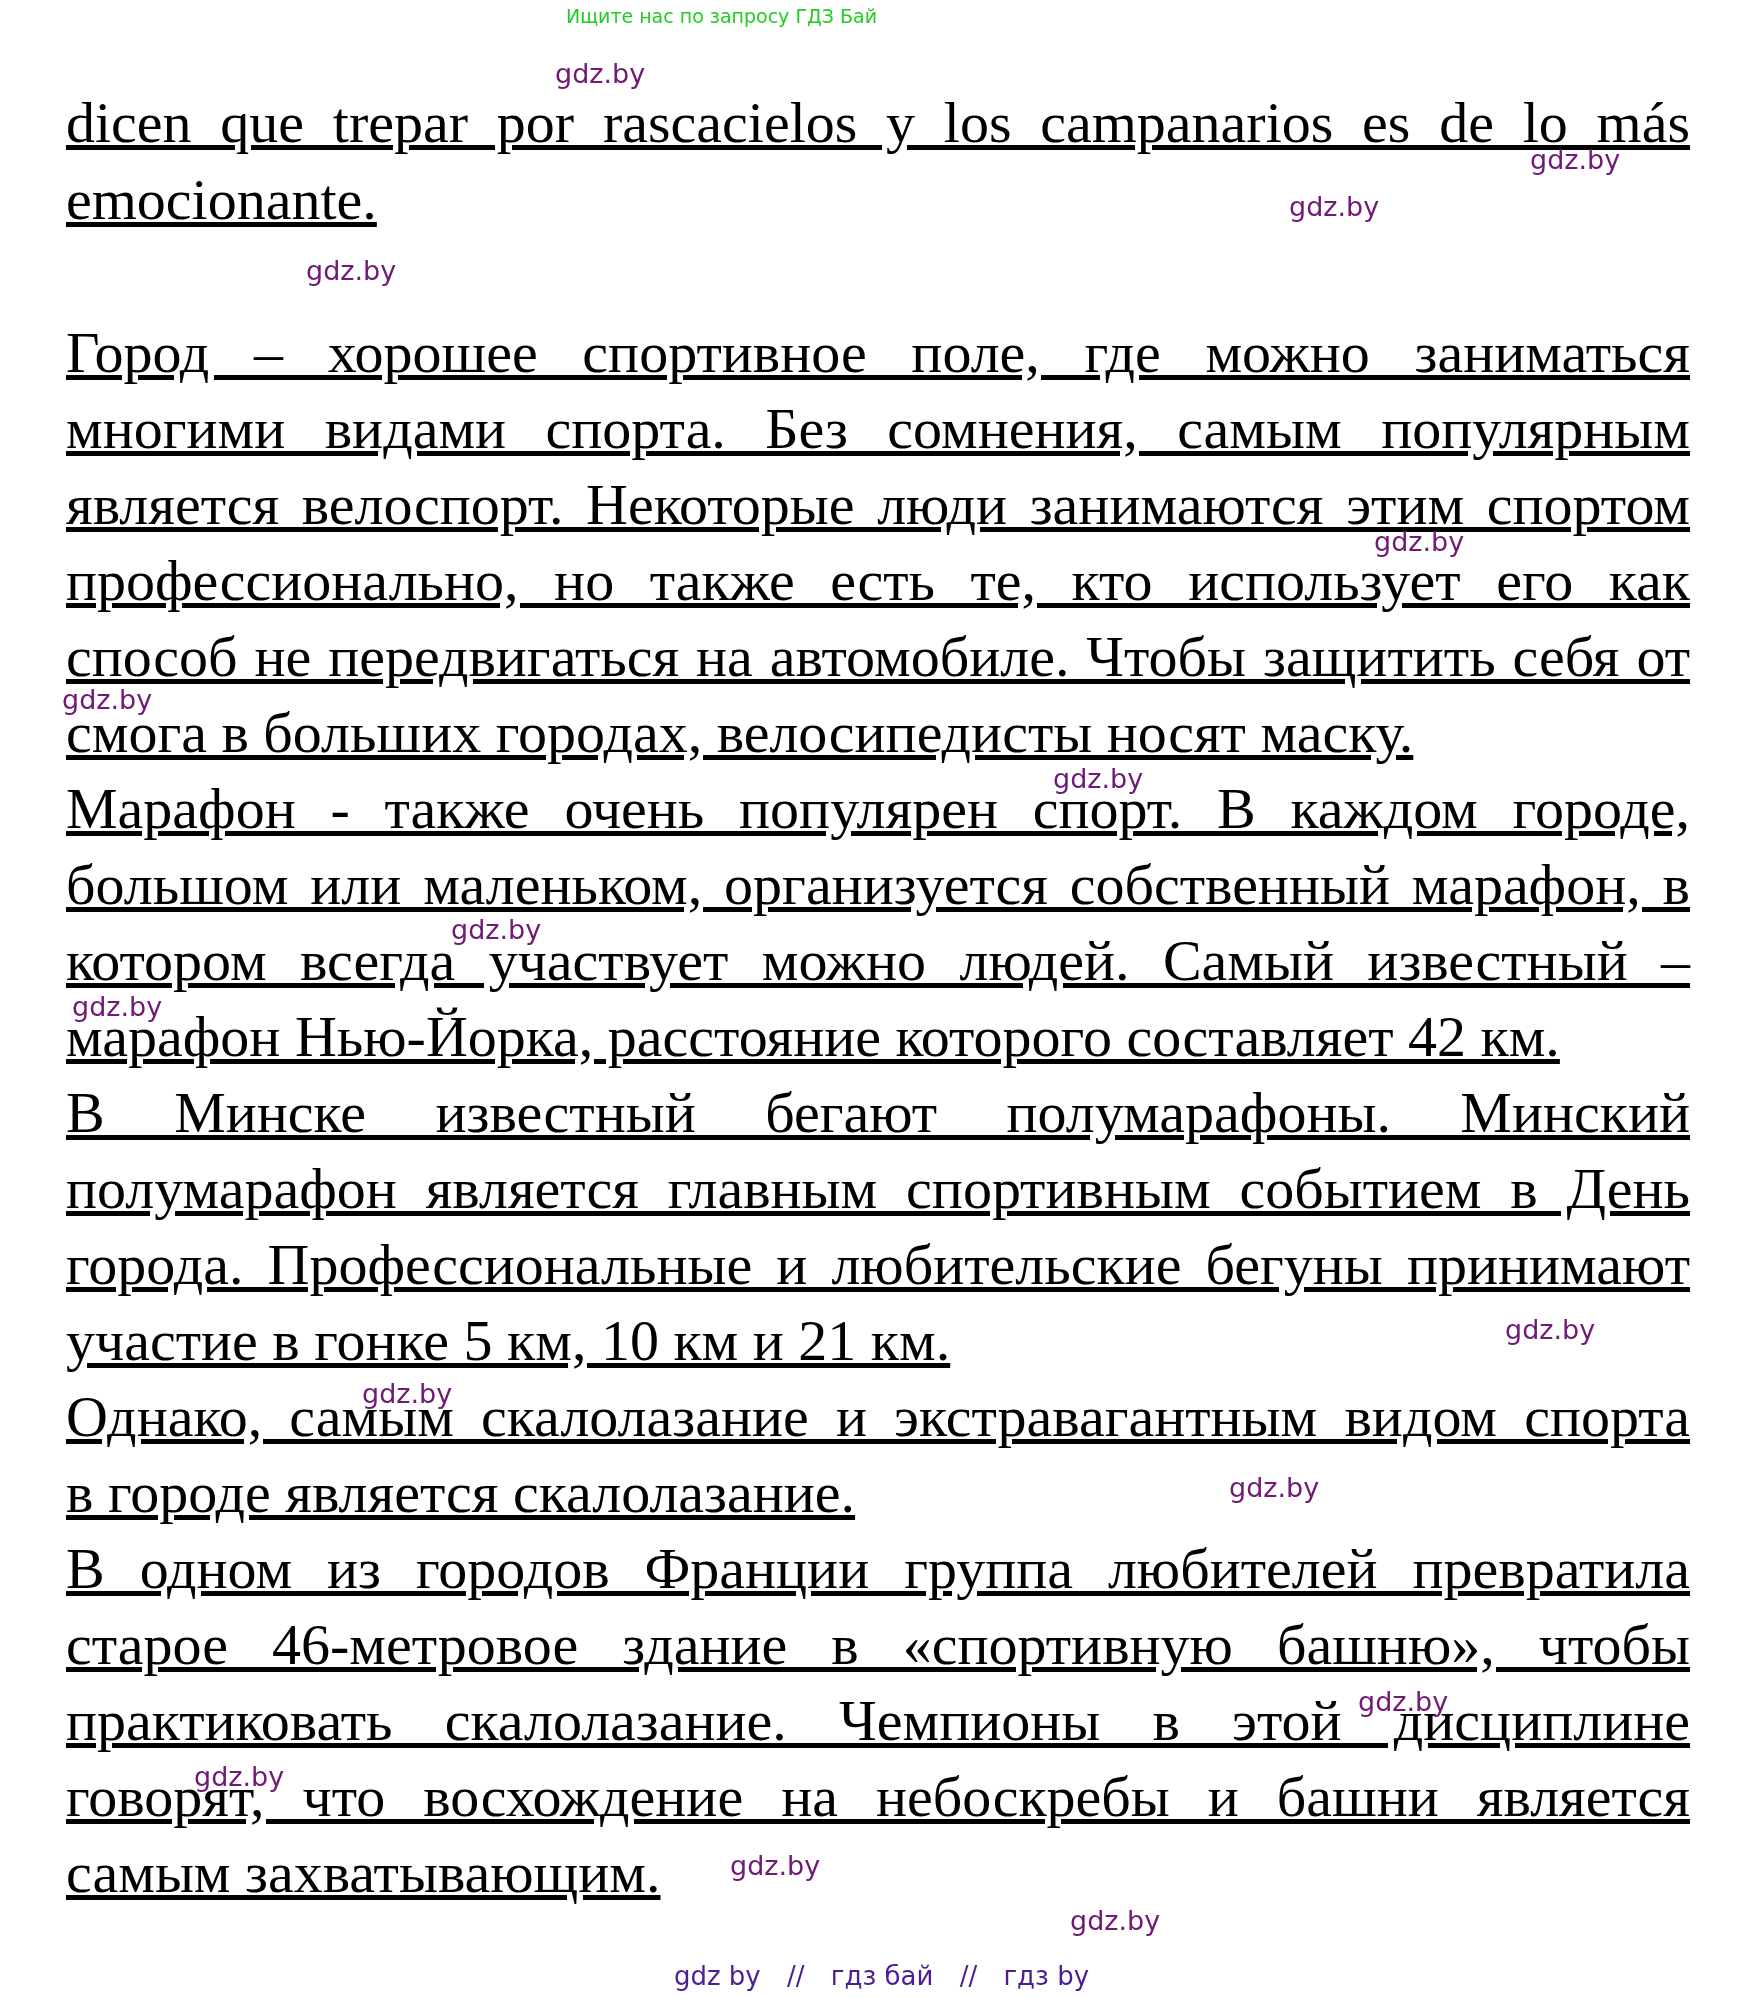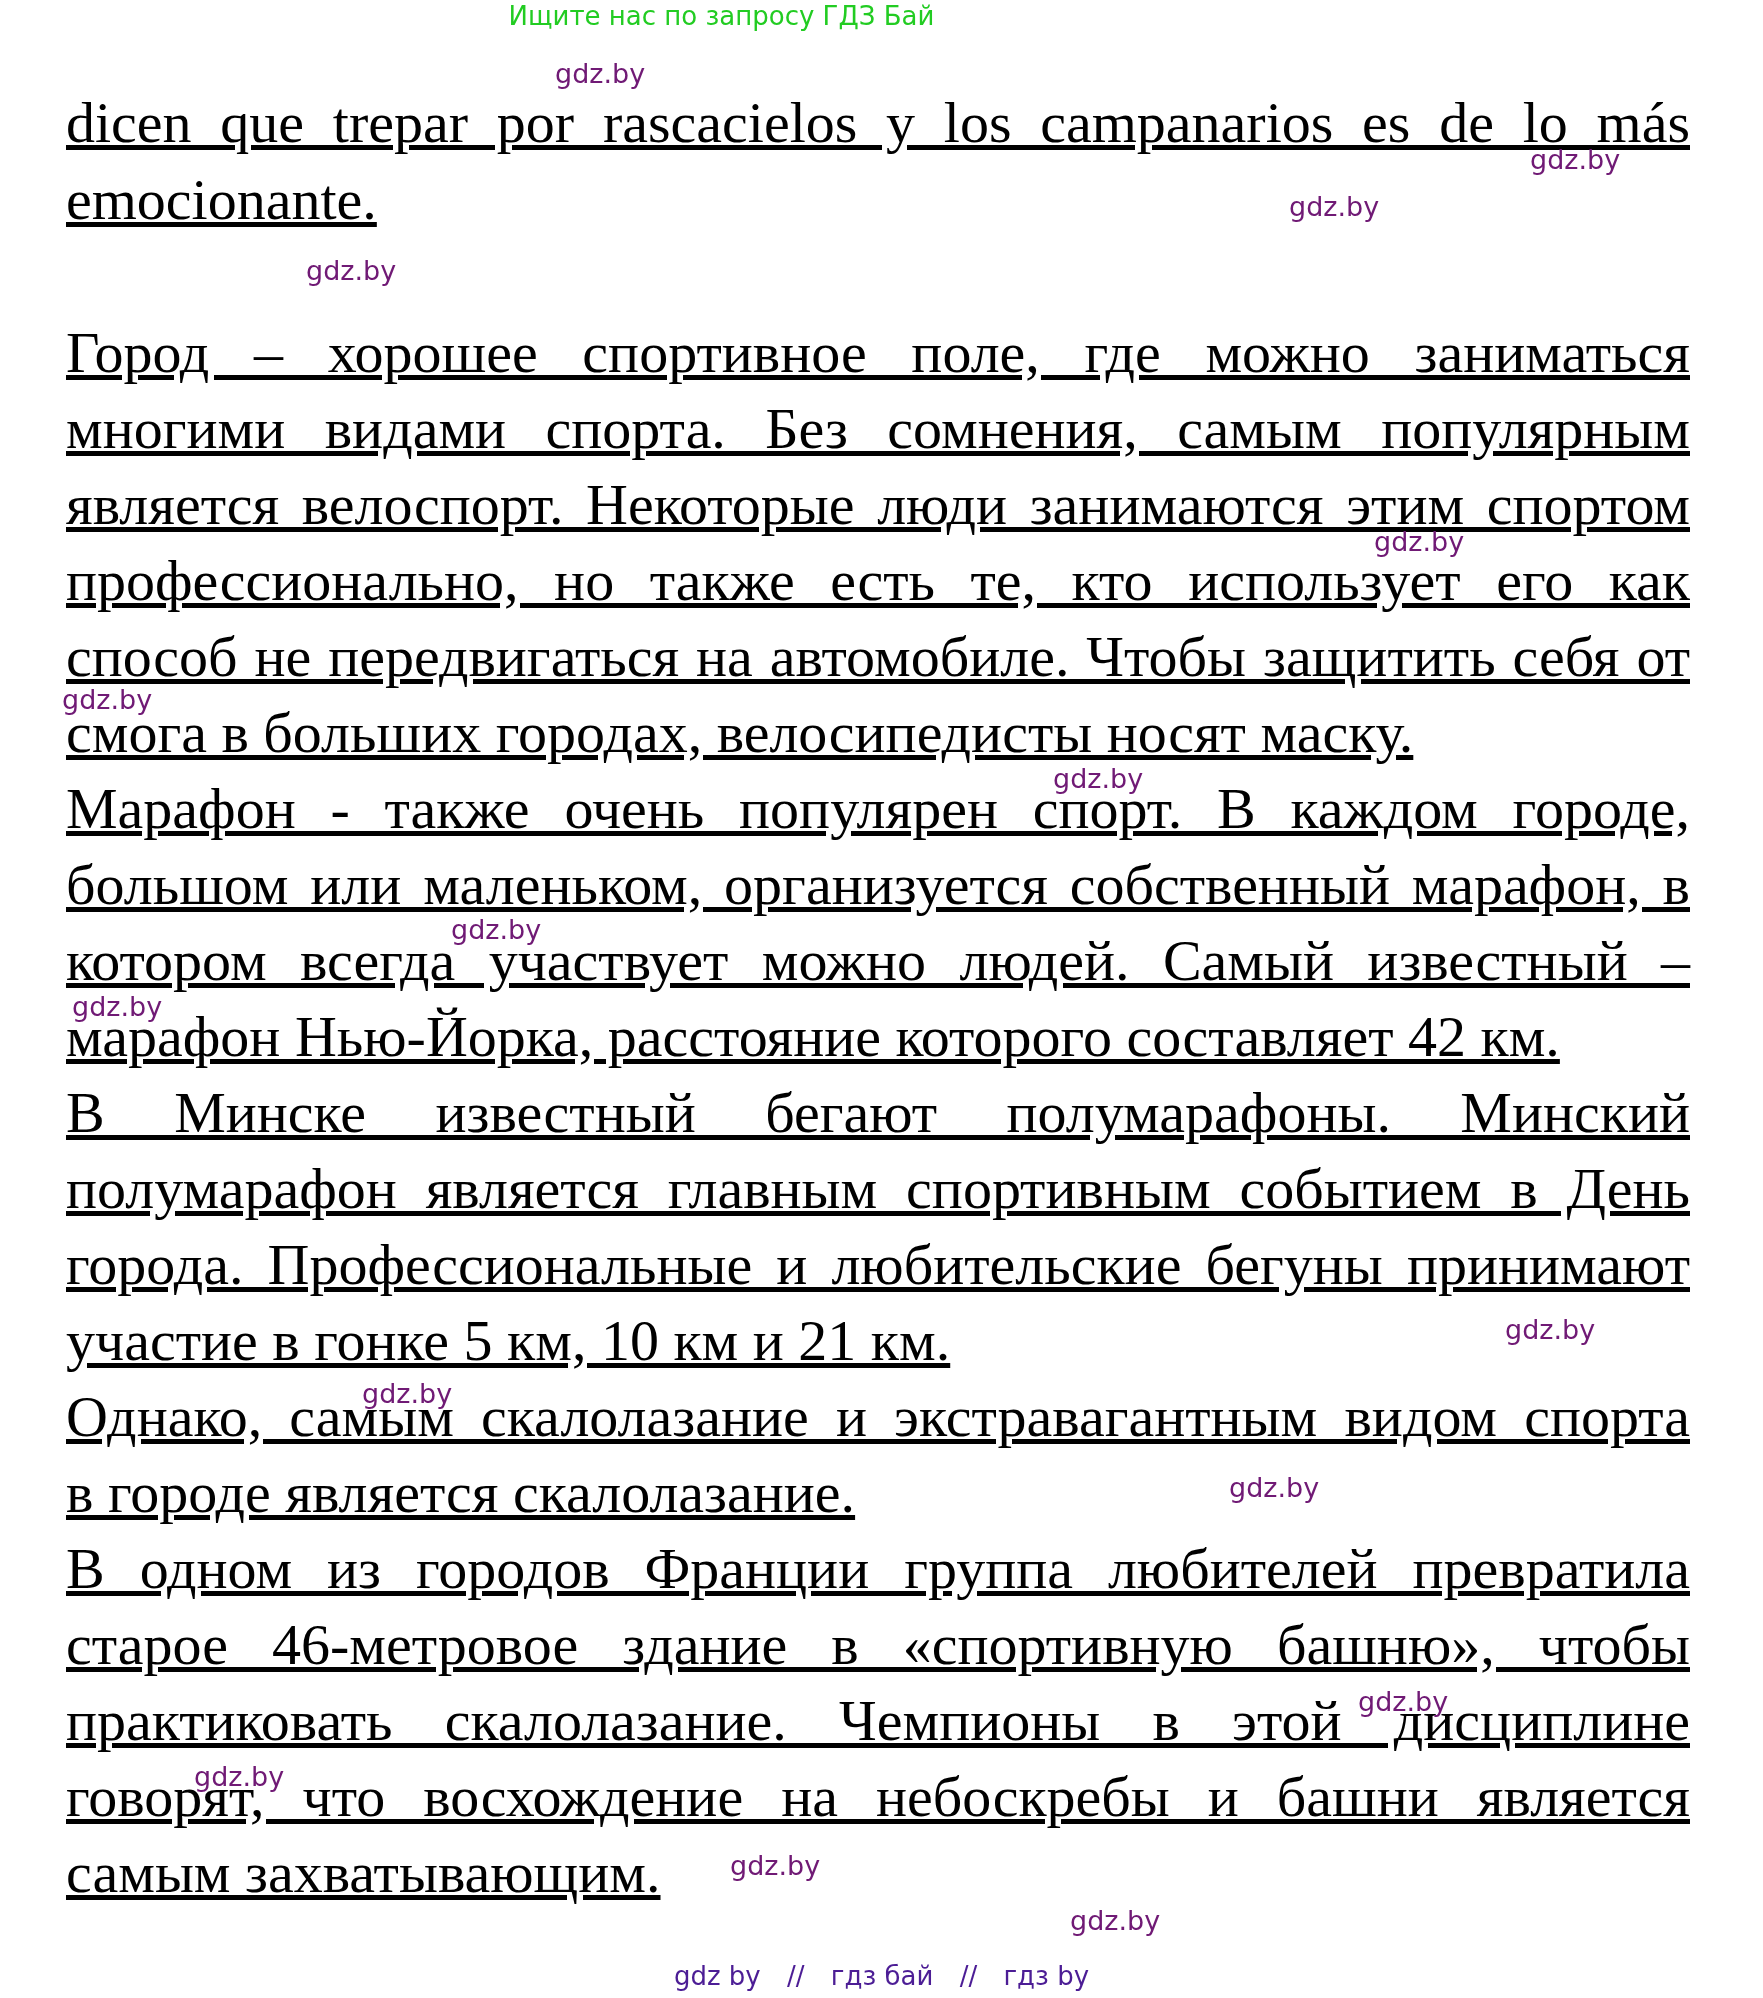--- a/index.html
+++ b/index.html
@@ -8,7 +8,7 @@
     position: absolute; left: 0; top: 0; width: 1443px; height: 34px;
     text-align: center;
     font-family: "DejaVu Sans", "Liberation Sans", sans-serif;
-    font-size: 26px; line-height: 32px;
+    font-size: 19px; line-height: 32px;
     color: #22cc22;
   }
   .footer {

